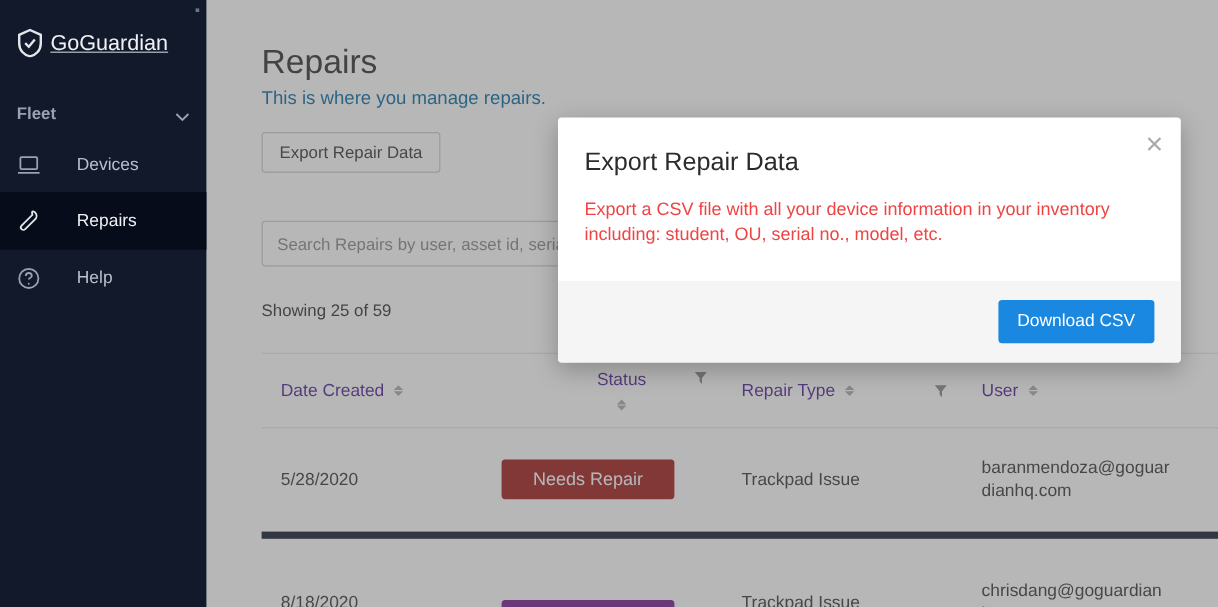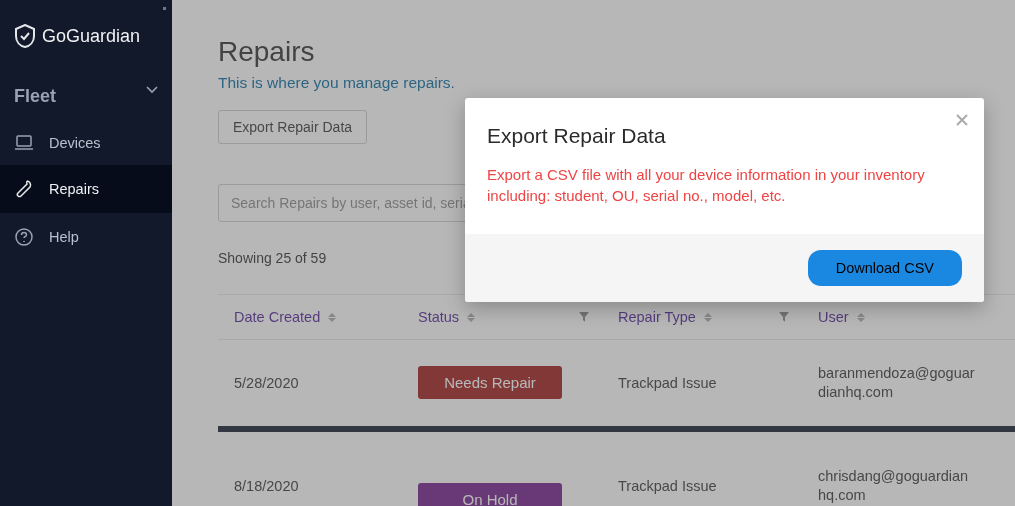--- a/index.html
+++ b/index.html
@@ -27,6 +27,7 @@
       display: flex;
       align-items: center;
       gap: 6px;
+      text-decoration: underline;
     }
     .logo-text {
       font-size: 18px;

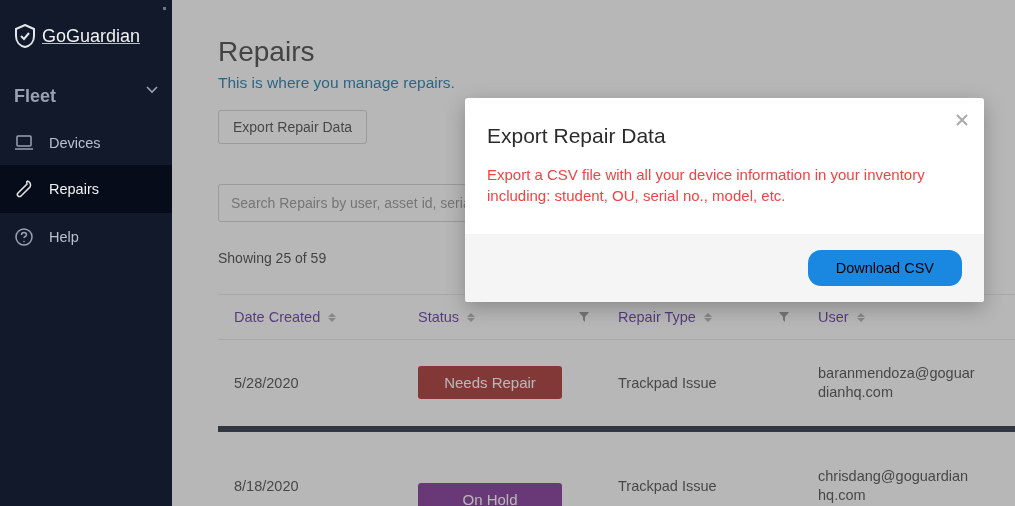--- a/index.html
+++ b/index.html
@@ -39,10 +39,10 @@
     }
     .nav-header {
       display: flex;
-      align-items: flex-start;
+      align-items: flex-end;
       justify-content: space-between;
       padding: 14px 14px;
-      font-size: 18px;
+      font-size: 14px;
       font-weight: 600;
       color: #9aa2b1;
       cursor: pointer;

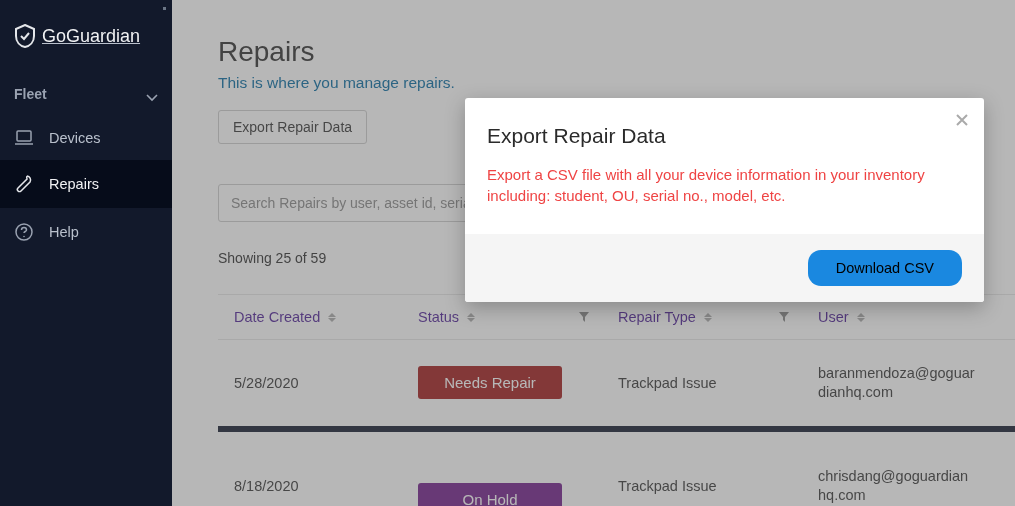--- a/index.html
+++ b/index.html
@@ -50,7 +50,7 @@
     .nav-item {
       display: flex;
       align-items: center;
-      gap: 15px;
+      gap: 30px;
       padding: 14px 14px;
       font-size: 14.5px;
       color: #b9c0cc;

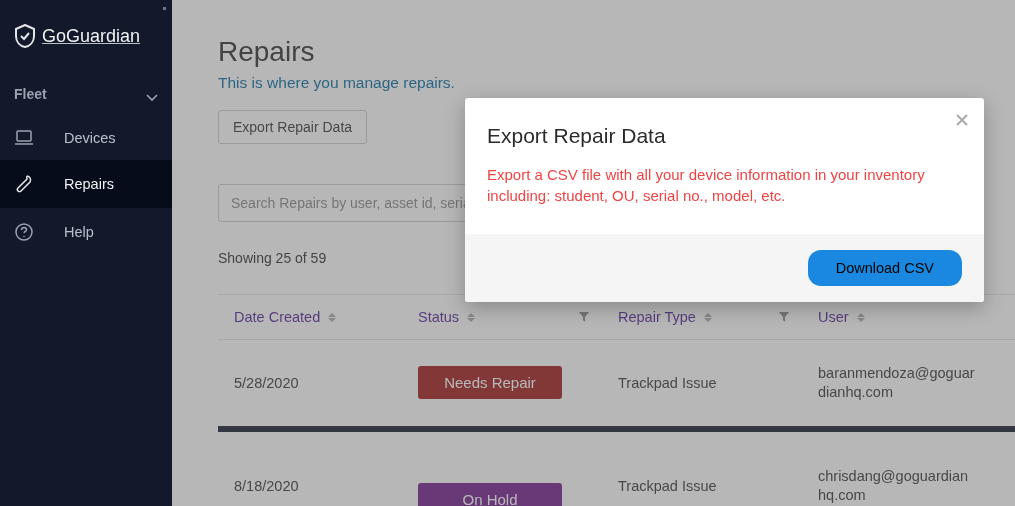--- a/index.html
+++ b/index.html
@@ -222,10 +222,10 @@
     }
     .download-btn {
       background: #1a88e0;
-      color: #000000;
+      color: #ffffff;
       border: none;
-      padding: 10px 28px;
-      border-radius: 13px;
+      padding: 10px 16px;
+      border-radius: 3px;
       font-size: 14.5px;
       cursor: pointer;
     }

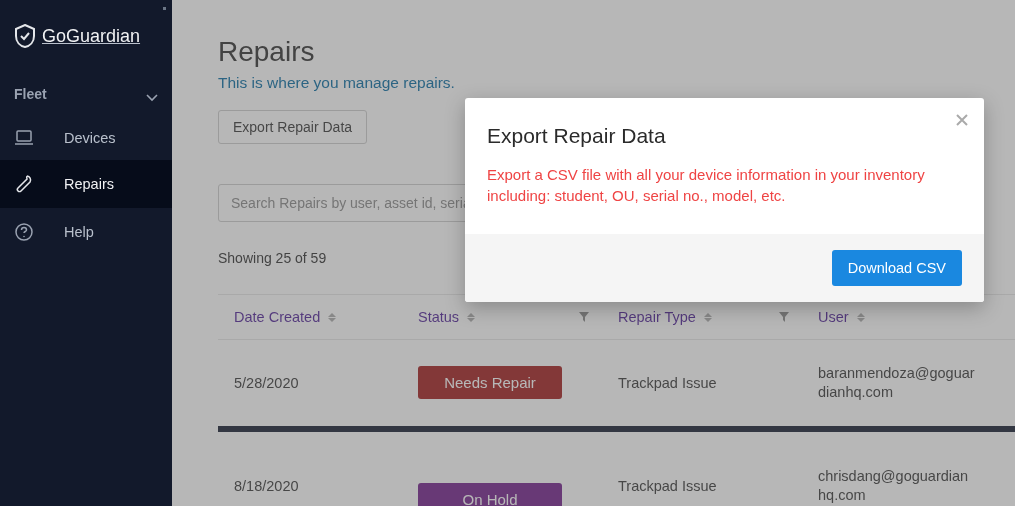--- a/index.html
+++ b/index.html
@@ -131,7 +131,7 @@
       align-items: center;
     }
     .col-date { width: 200px; padding-left: 16px; }
-    .col-status { width: 200px; }
+    .col-status { width: 200px; flex-direction: column; }
     .col-type { width: 200px; }
     .col-user { flex: 1; padding-right: 12px; }
     .th {

